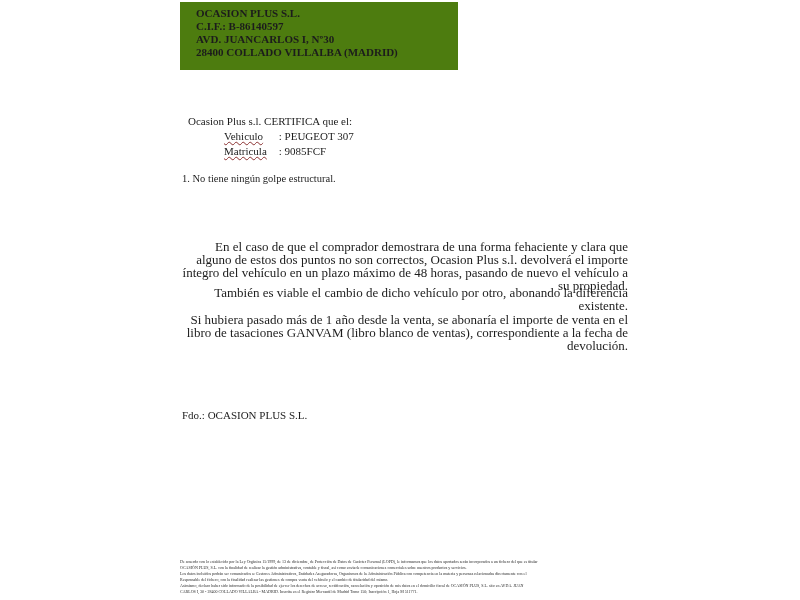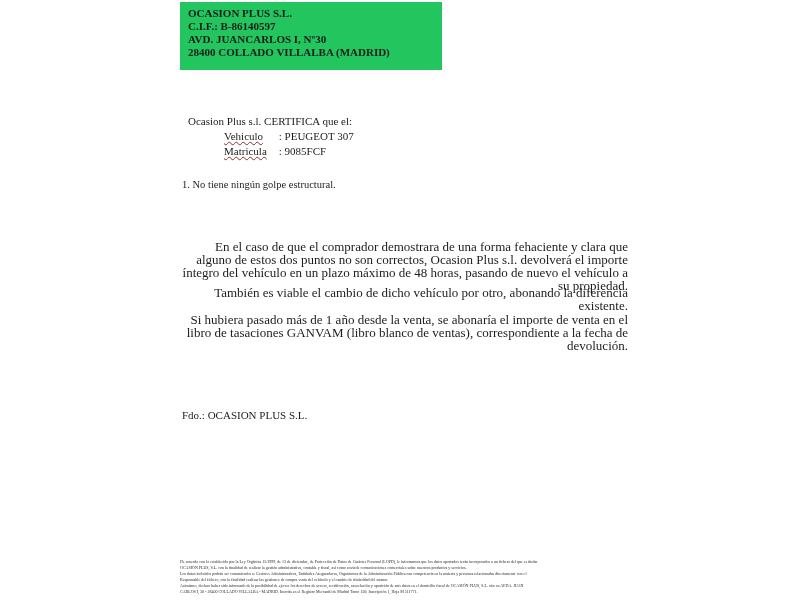--- a/index.html
+++ b/index.html
@@ -23,8 +23,8 @@
     top: 2px;
     width: 246px;
     height: 58px;
-    background: #22c55e;
-    padding: 5px 8px;
+    background: #4d7c0f;
+    padding: 5px 16px;
     font-weight: bold;
     font-size: 11px;
     line-height: 13px;

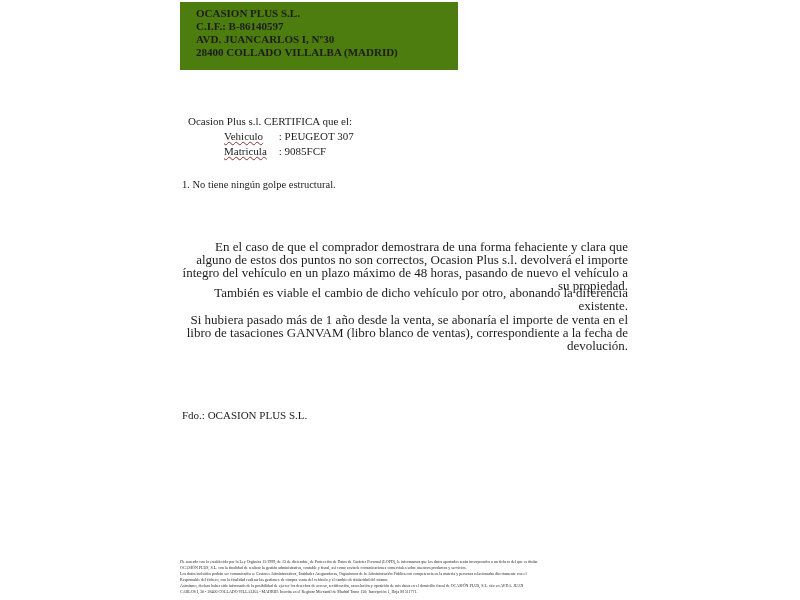--- a/index.html
+++ b/index.html
@@ -59,7 +59,7 @@
     font-size: 10.5px;
     white-space: nowrap;
   }
-  .point-1 { top: 179px; }
+  .point-1 { top: 173px; }
   .point-2 { top: 201px; }
   .para {
     position: absolute;

